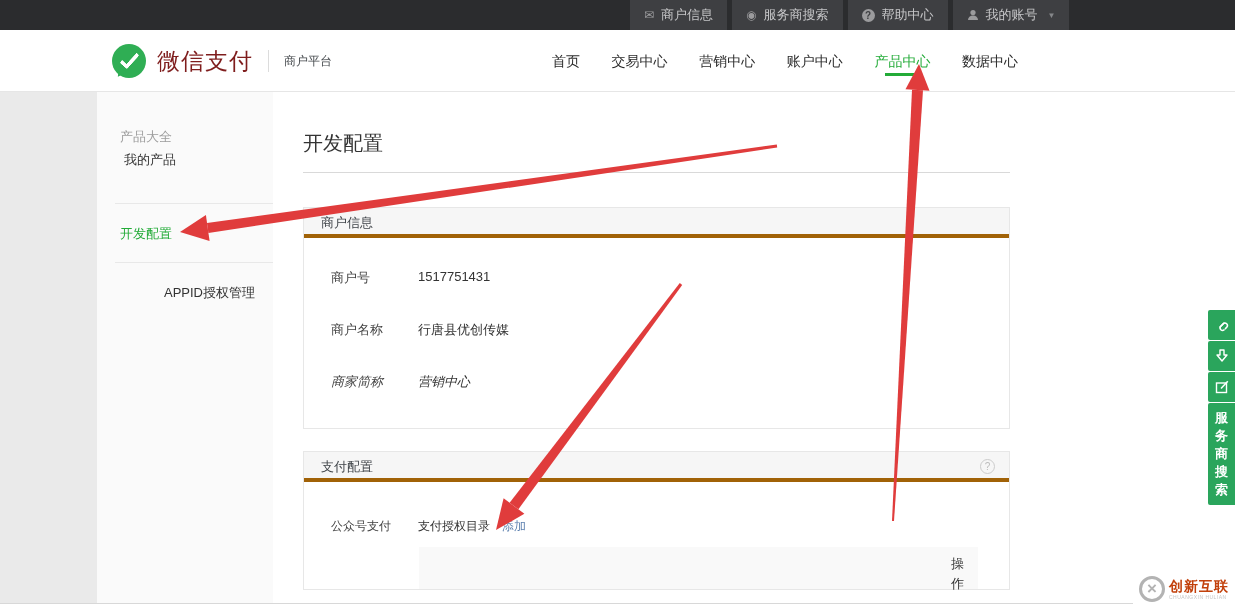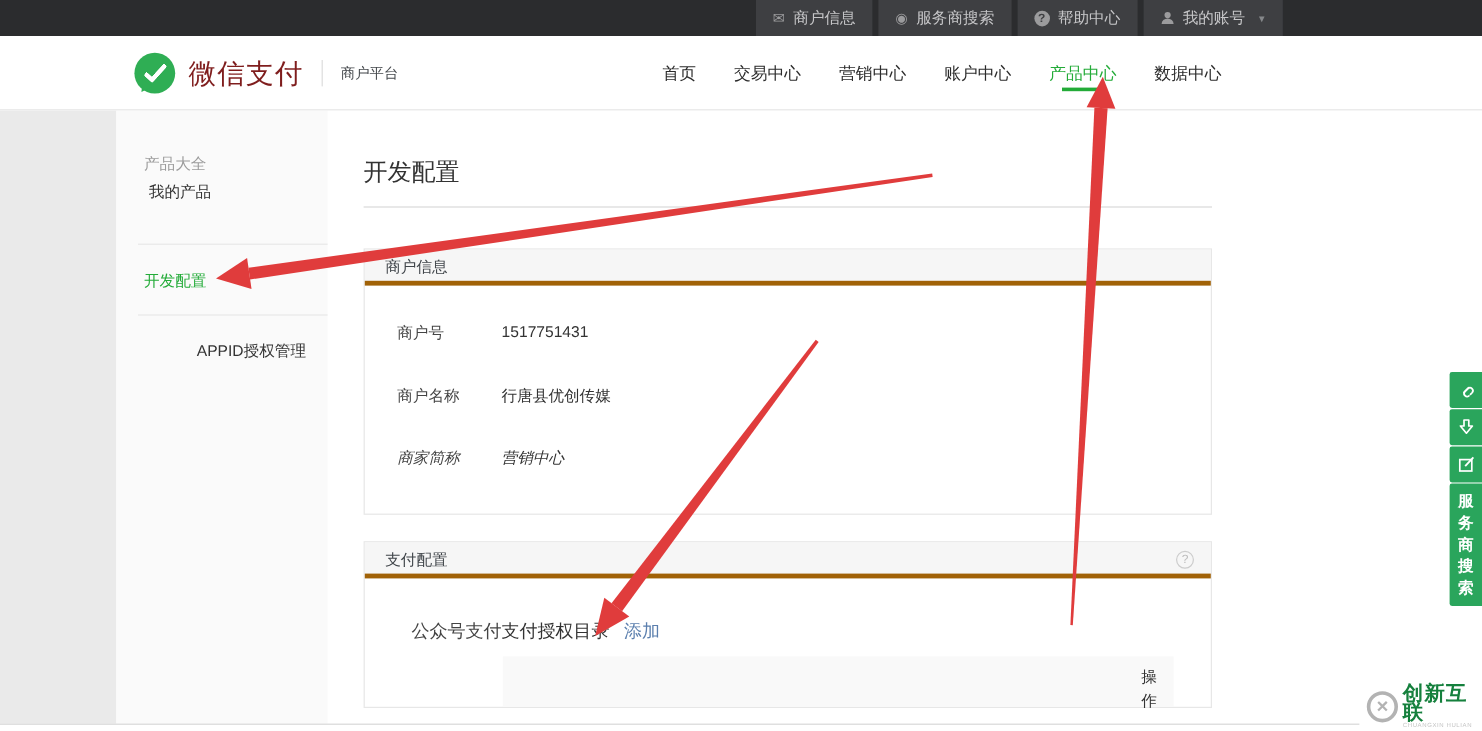--- a/index.html
+++ b/index.html
@@ -63,7 +63,7 @@
   .flabel { width:114px; padding-left:27px; color:#444; }
   .fvalue { color:#333; }
   .p2-body { padding-top:34px; }
-  .prow { display:flex; font-size:15px; height:20px; align-items:center;text-align:right; }
+  .prow { display:flex; font-size:12px; height:20px; align-items:center; }
   .dir-label { color:#333; margin-right:12px; }
   .add-link { color:#5b7fae; cursor:pointer; }
   .graybox { margin:11px 0 0 115px; width:559px; height:42px; background:#f9f9f9; position:relative;

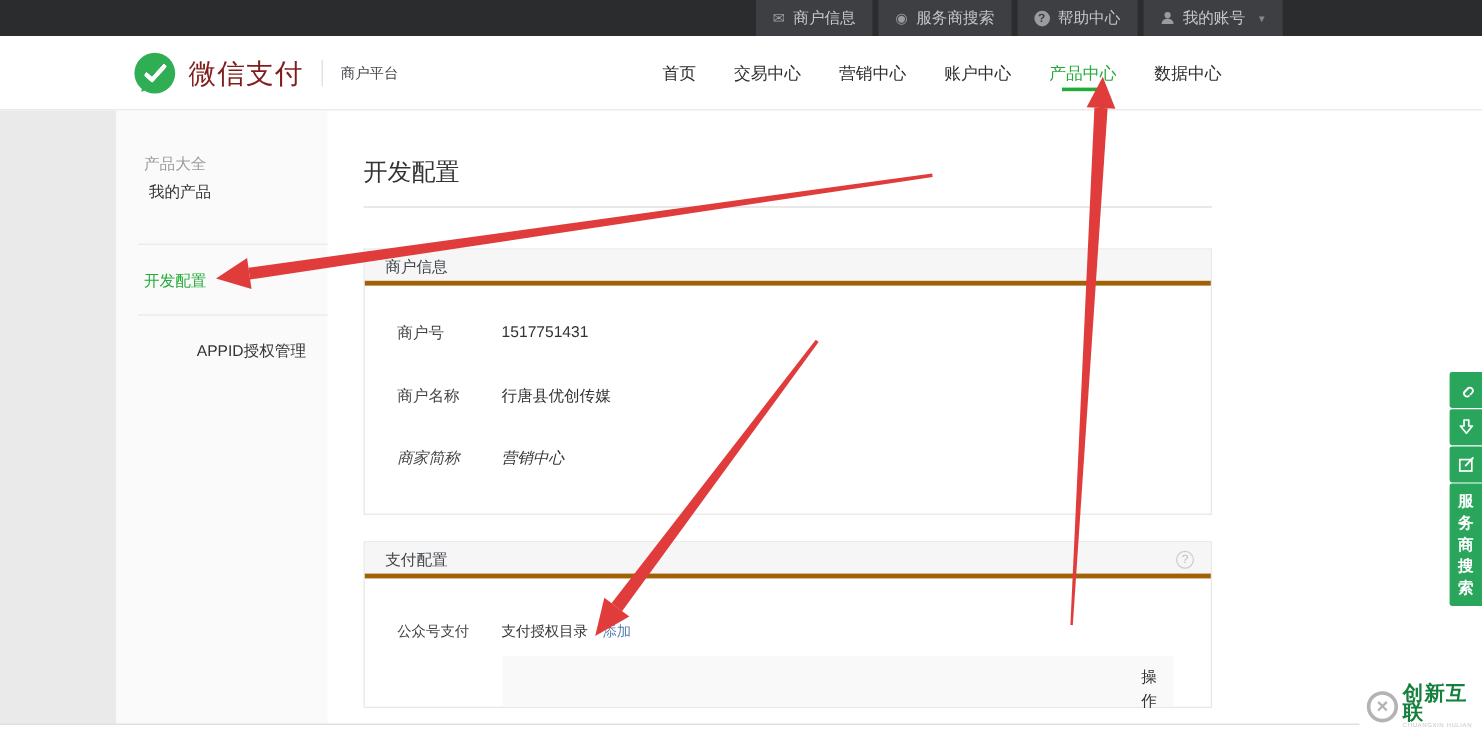--- a/index.html
+++ b/index.html
@@ -88,7 +88,7 @@
   .wm-logo { width:26px; height:26px; border:3px solid #b3b3b3; border-radius:50%; color:#b3b3b3;
              font-weight:bold; font-size:17px; line-height:20px; text-align:center; margin-left:6px; flex:none; }
   .wm-text { margin-left:4px; }
-  .wm-name { font-size:17px; font-weight:bold; color:#15803d; line-height:16px; letter-spacing:1px; }
+  .wm-name { font-size:14px; font-weight:bold; color:#c2410c; line-height:16px; letter-spacing:1px; }
   .wm-sub { font-size:5px; color:#c4c4c4; letter-spacing:0.5px; }
 
   

